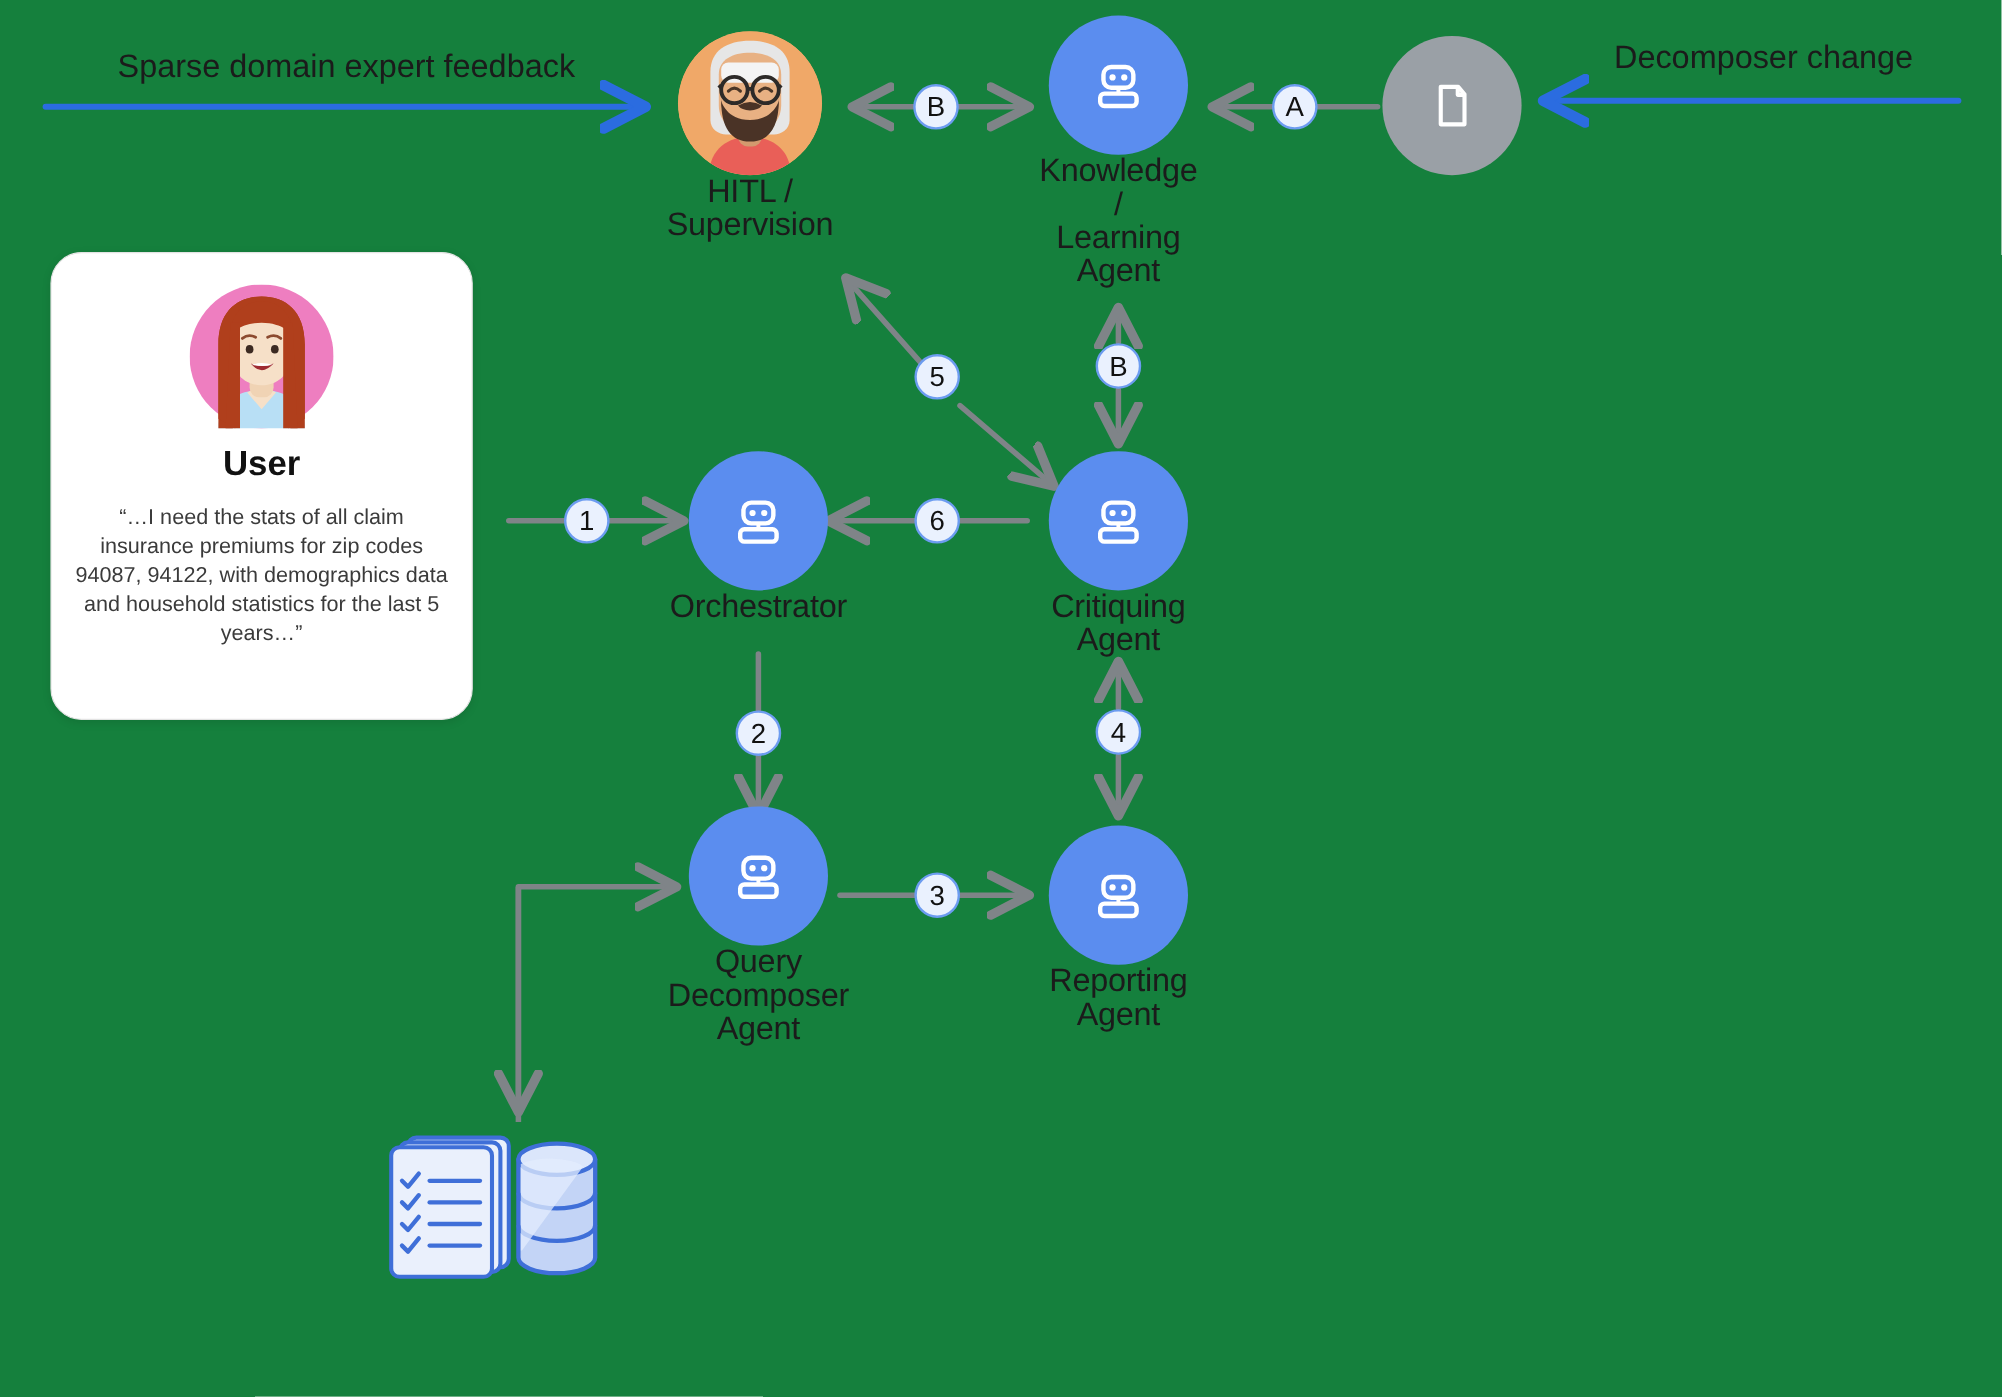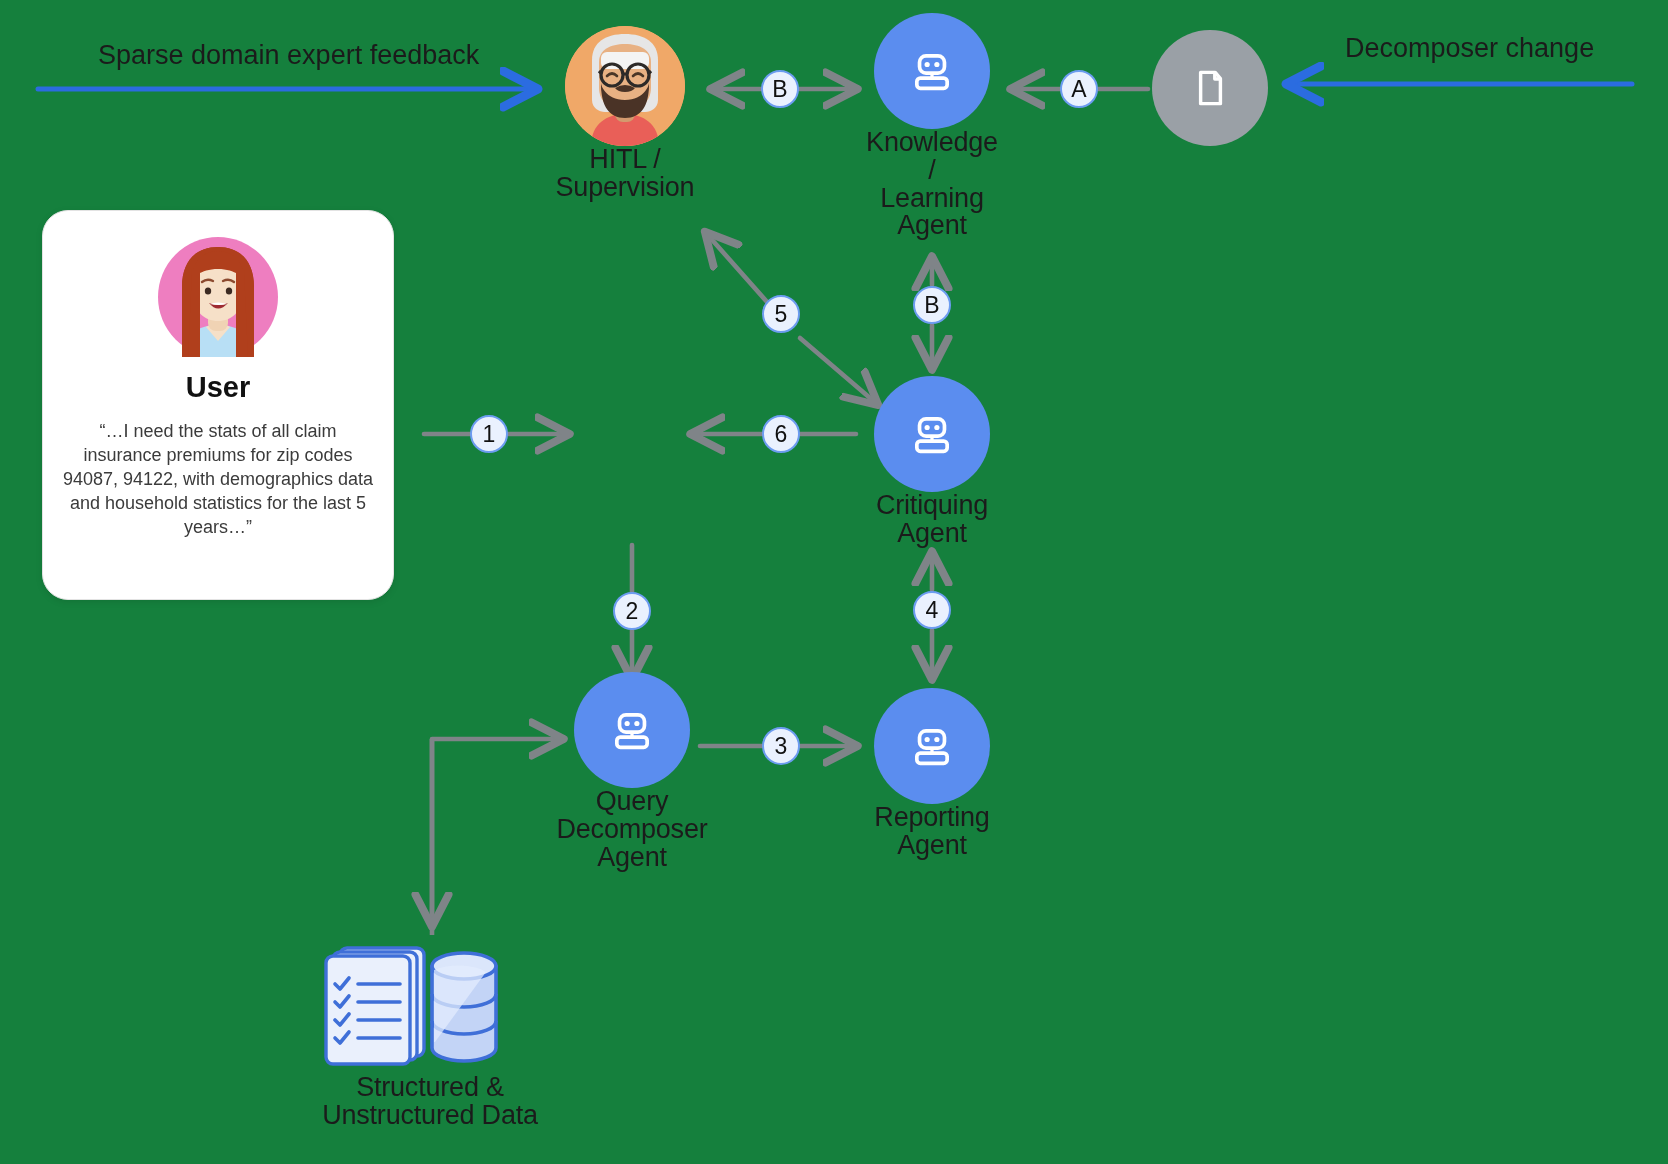--- a/index.html
+++ b/index.html
@@ -242,6 +242,18 @@
     </div>
   </div>
 
+  <div class="node" style="left:574px; top:376px; width:116px;">
+    <div class="circle blue" style="width:116px;height:116px;">
+      <svg viewBox="0 0 48 48" width="52" height="52">
+        <rect x="12.5" y="10" width="23" height="16" rx="6" fill="none" stroke="#ffffff" stroke-width="3.4"></rect>
+        <circle cx="19.5" cy="18" r="2.4" fill="#ffffff"></circle>
+        <circle cx="28.5" cy="18" r="2.4" fill="#ffffff"></circle>
+        <rect x="10" y="30.5" width="28" height="9.5" rx="3.2" fill="none" stroke="#ffffff" stroke-width="3.4"></rect>
+        <line x1="24" y1="26" x2="24" y2="30.5" stroke="#ffffff" stroke-width="3"></line>
+      </svg>
+    </div>
+    <div class="node-label">Orchestrator</div>
+  </div>
 
   <div class="node" style="left:874px; top:376px; width:116px;">
     <div class="circle blue" style="width:116px;height:116px;">

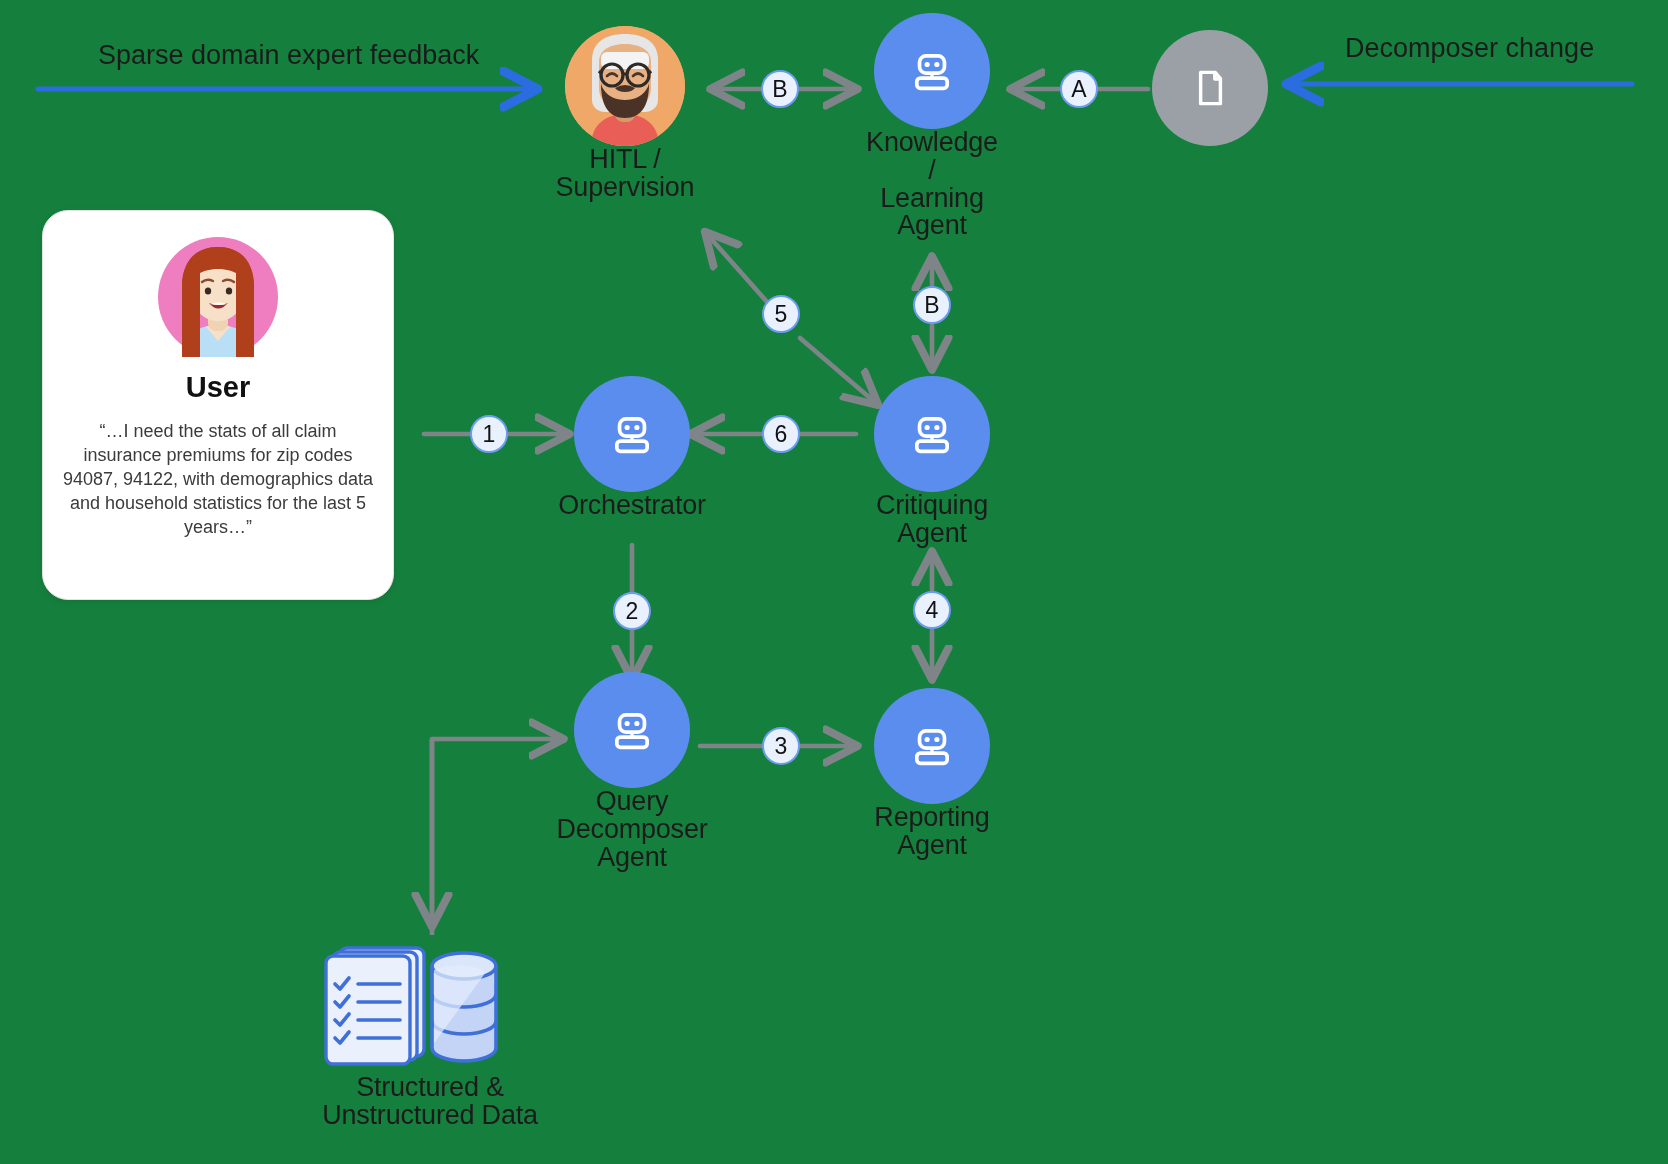--- a/index.html
+++ b/index.html
@@ -327,8 +327,6 @@
         </g>
       </svg>
     </div>
-    <div class="node-label" style="margin-top:6px;">Structured &amp;
-Unstructured Data</div>
   </div>
 
   <div id="user-card">

